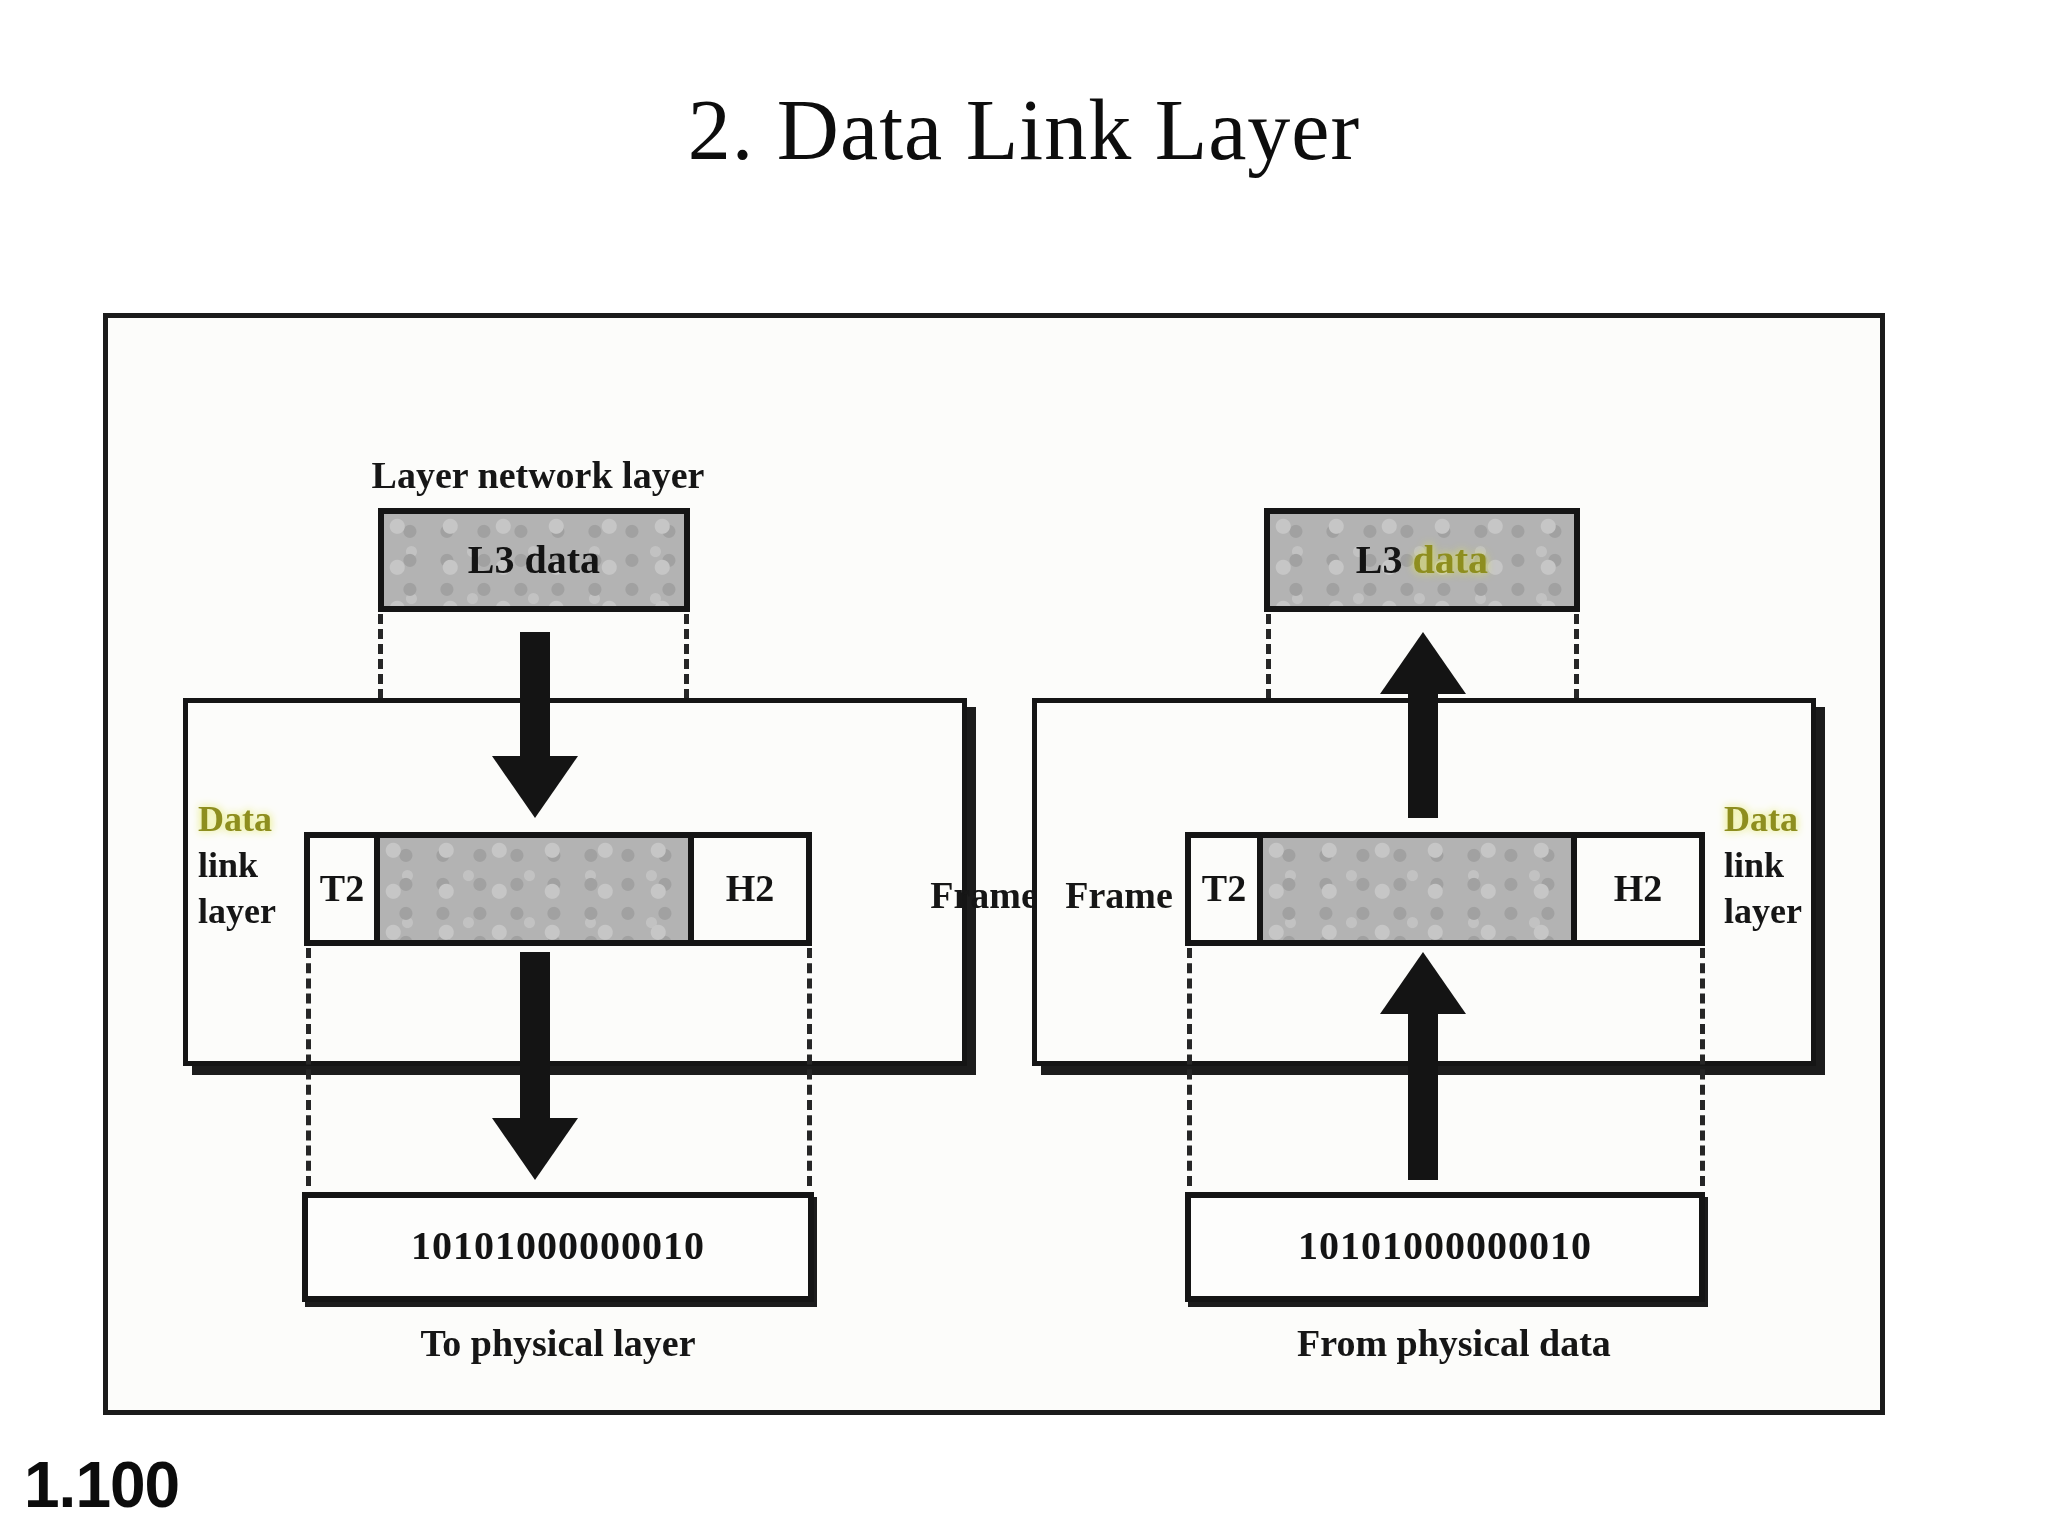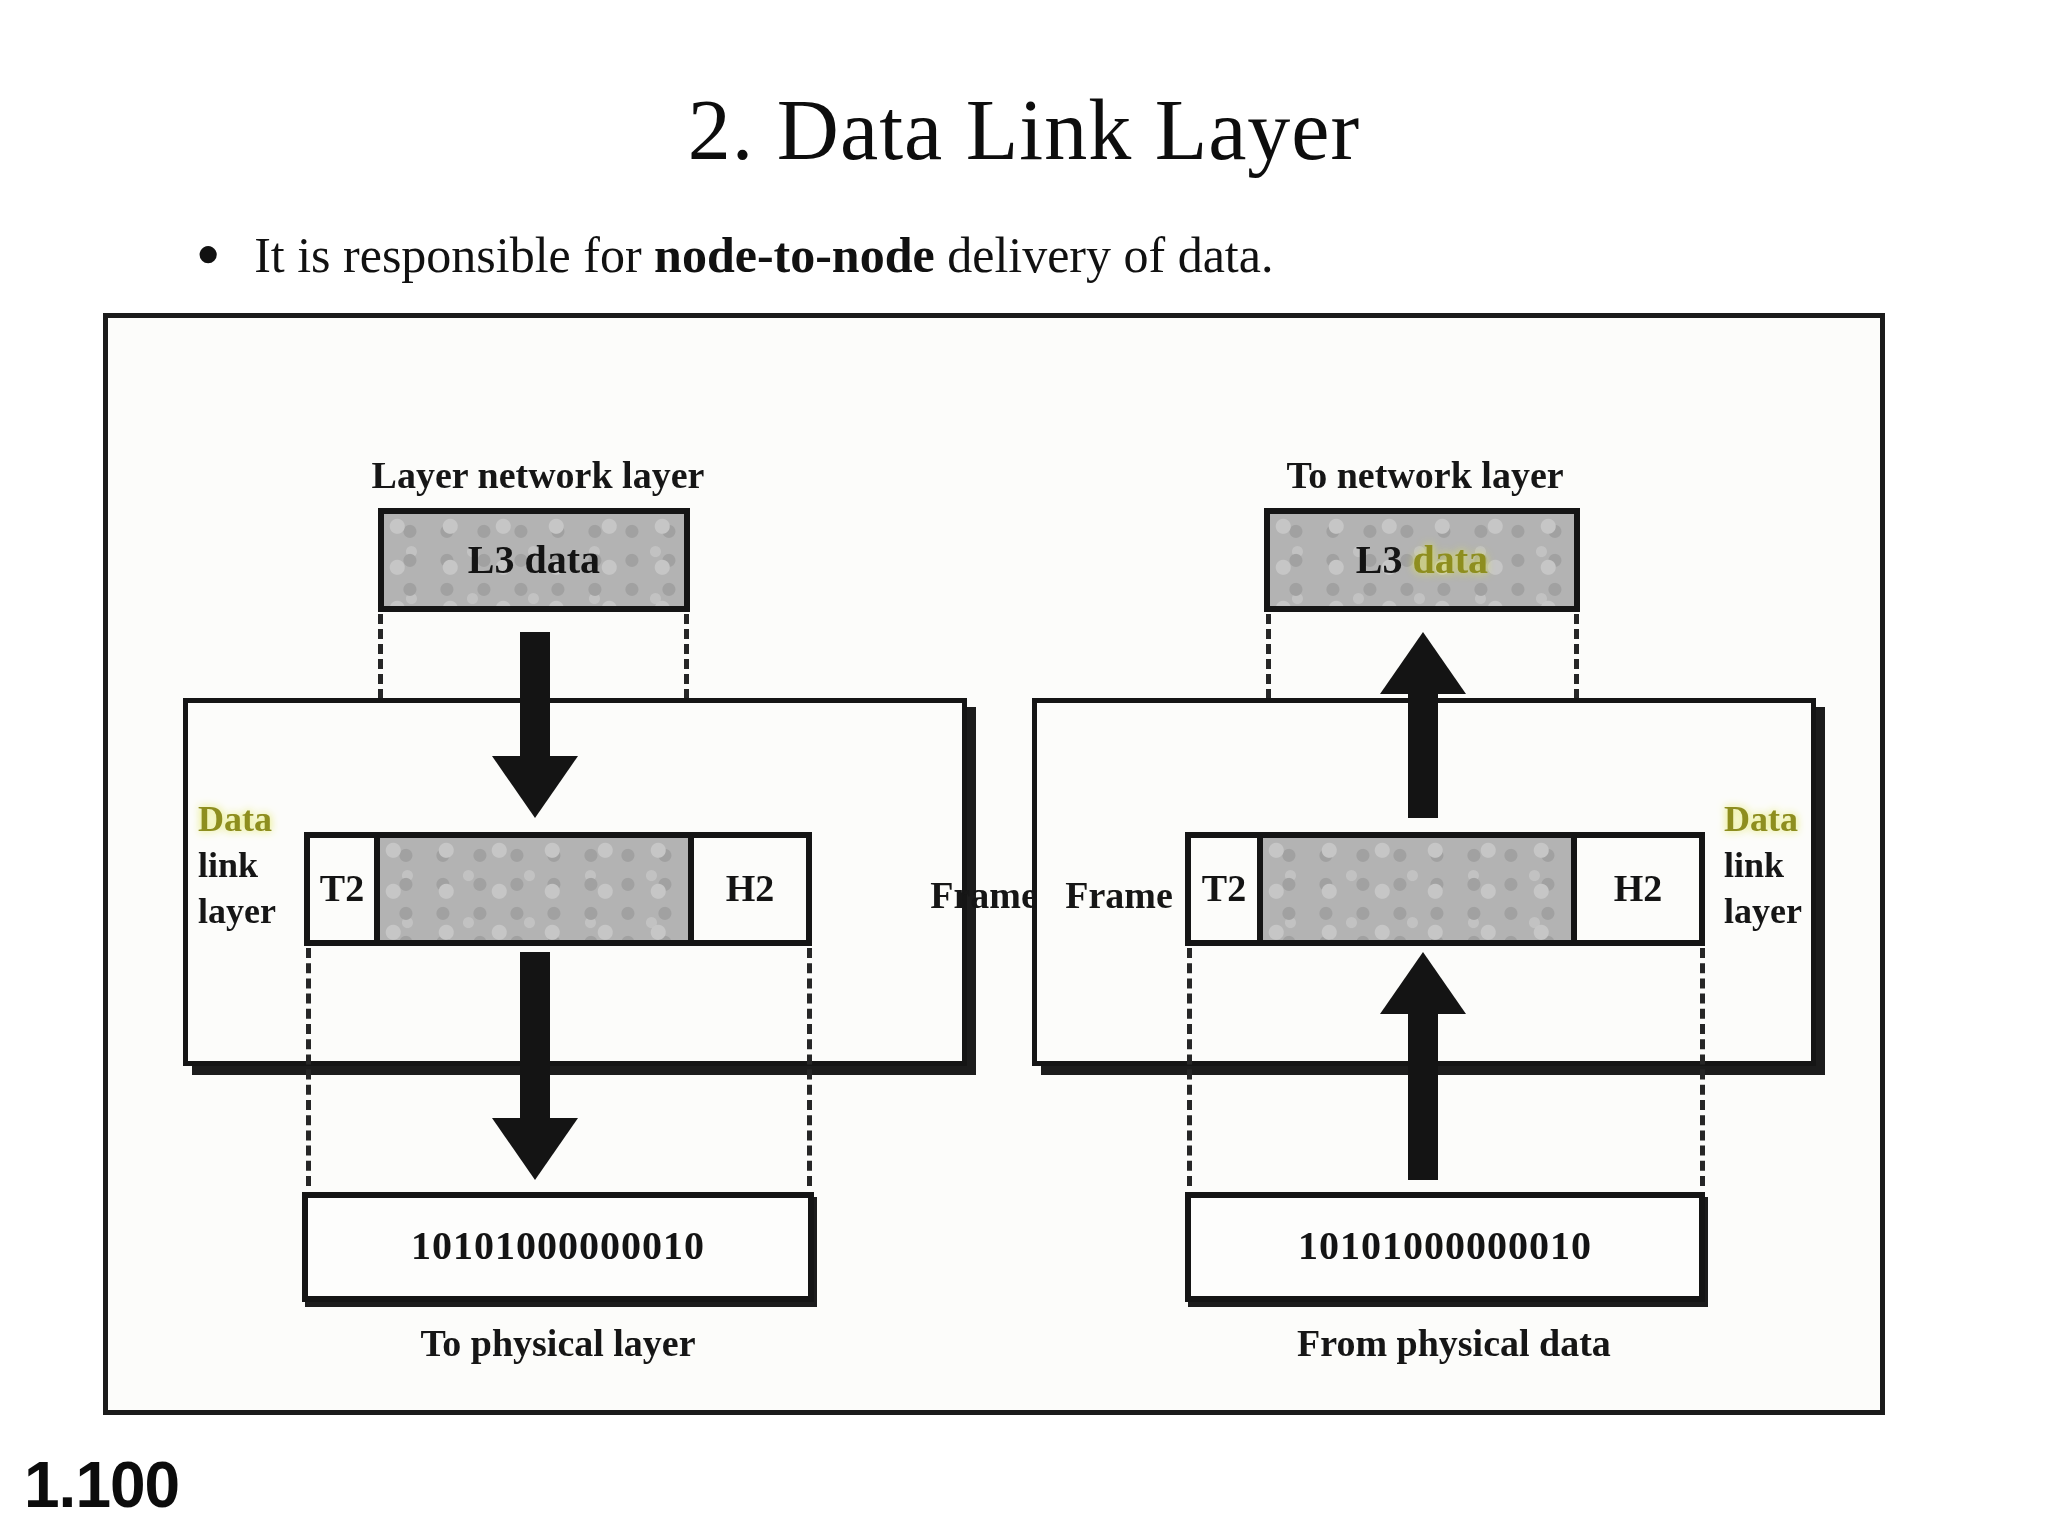--- a/index.html
+++ b/index.html
@@ -80,9 +80,6 @@
 
   <div class="title">2. Data Link Layer</div>
 
-  <div class="bullet-row">
-    <span class="bullet-dot">●</span><span><span>It is responsible for </span><b>node-to-node</b><span> delivery of data.</span></span>
-  </div>
 
   <div class="diagram">
 

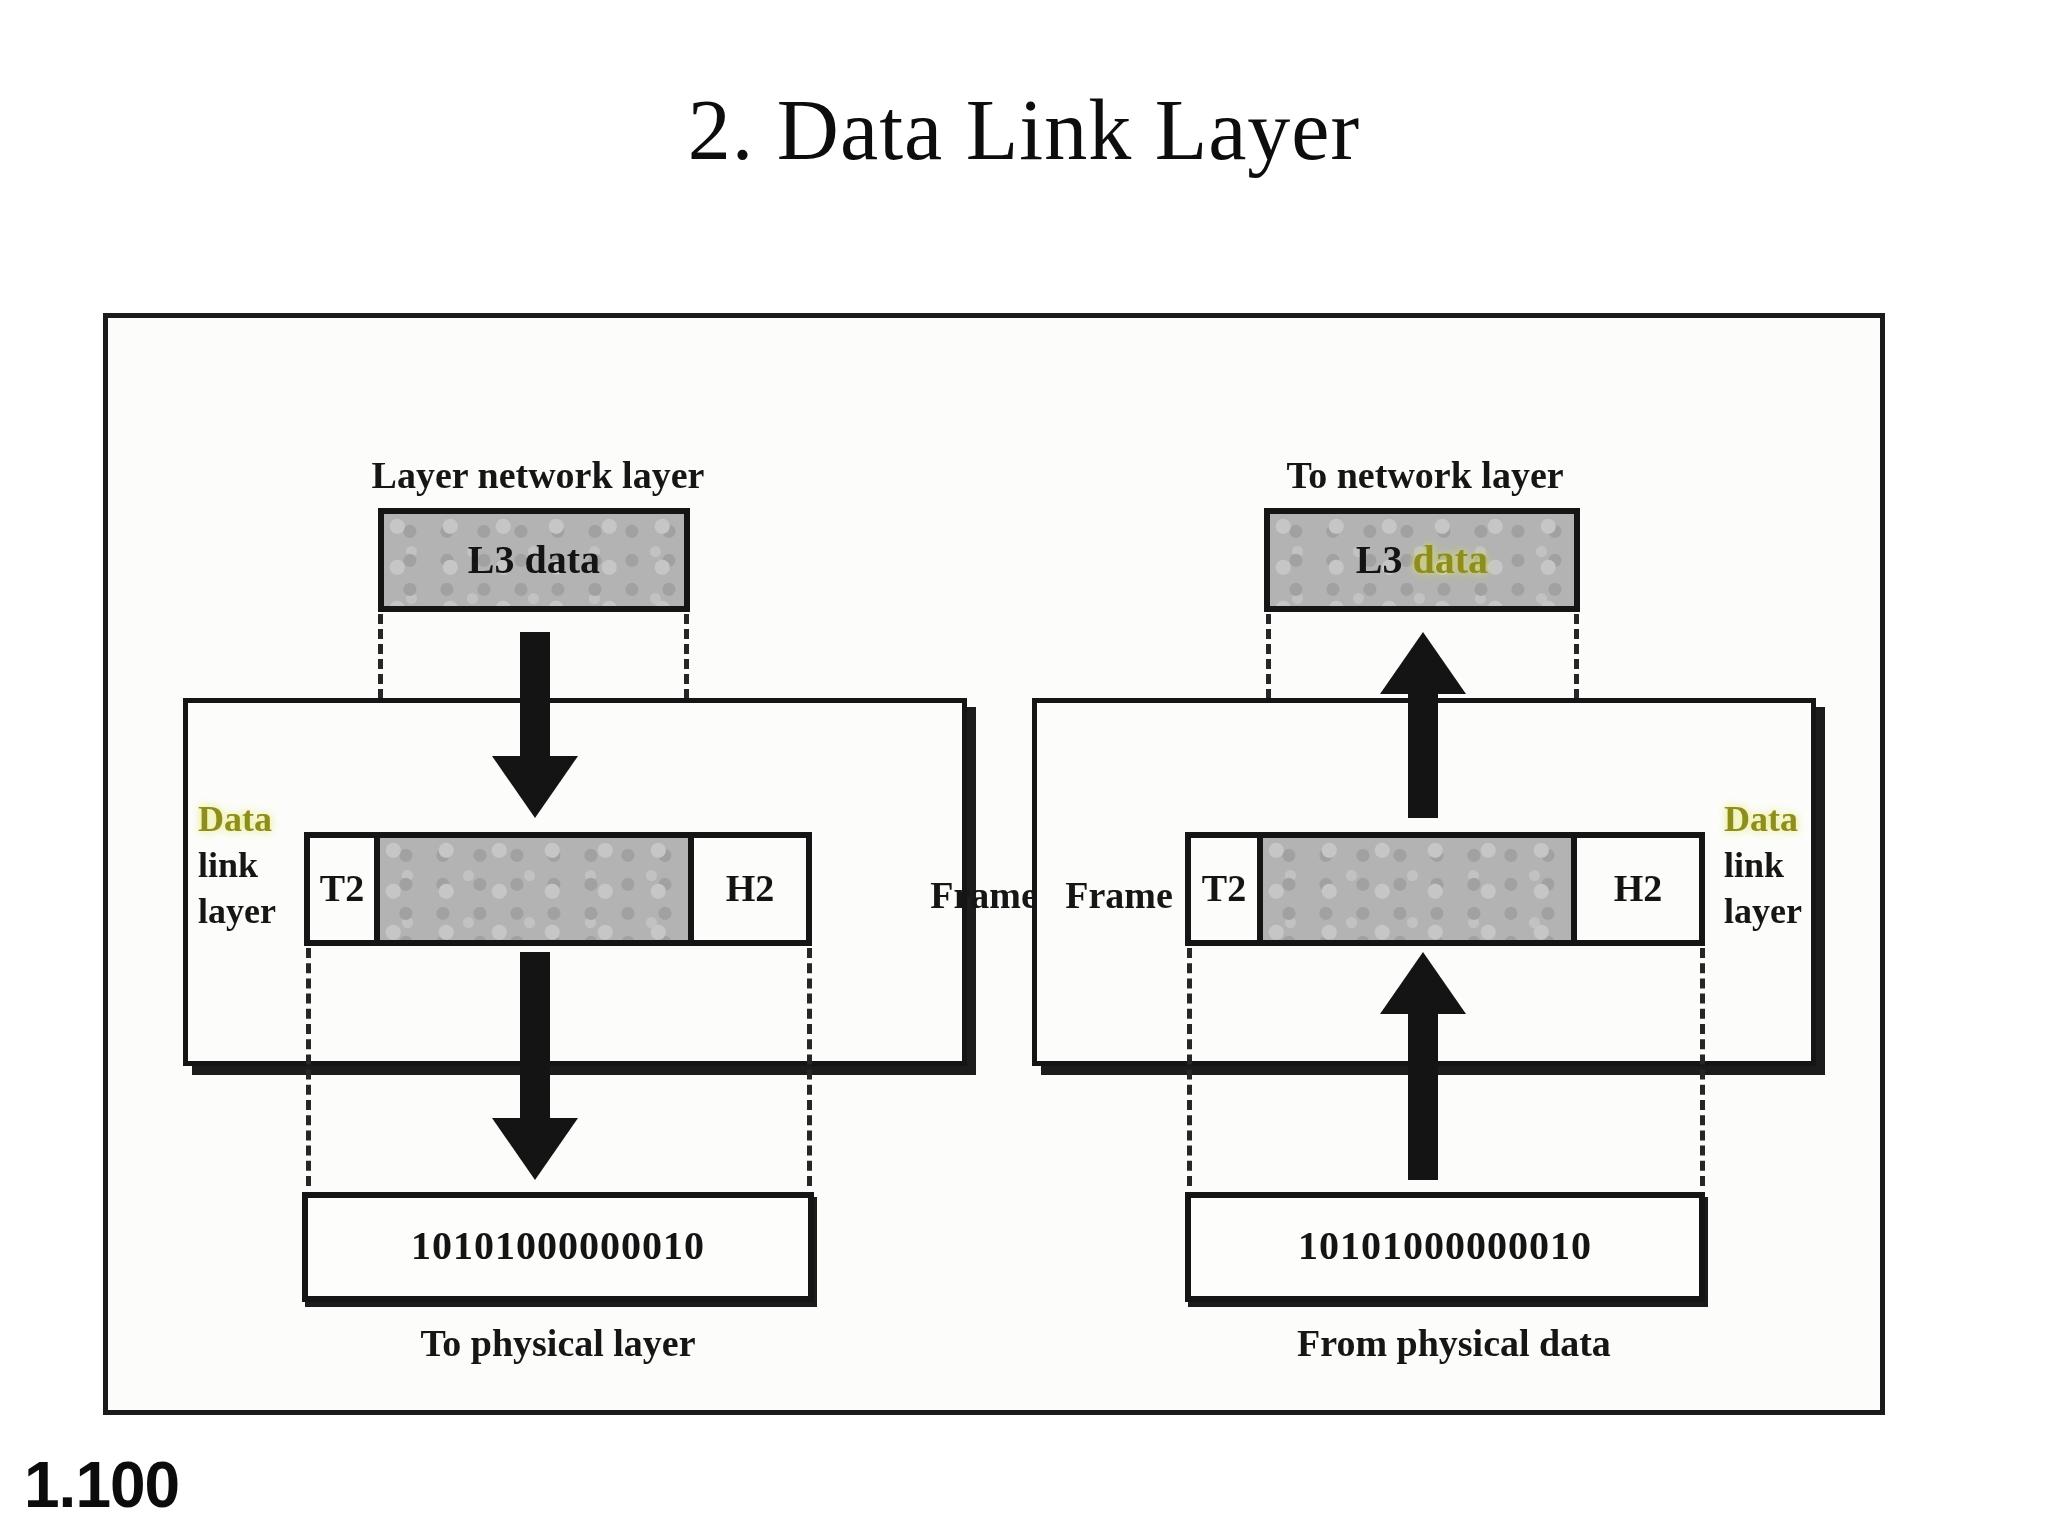--- a/index.html
+++ b/index.html
@@ -125,7 +125,6 @@
 
     <div class="dlabel" style="left:300px;top:1000px;width:300px;">To physical layer</div>
 
-    <div class="dlabel" style="left:1147px;top:132px;width:340px;">To network layer</div>
 
     <div class="l3-box gray-fill" style="left:1156px;top:190px;width:316px;height:104px;">
       <span>L3</span>&nbsp;<span class="olive">data</span>

